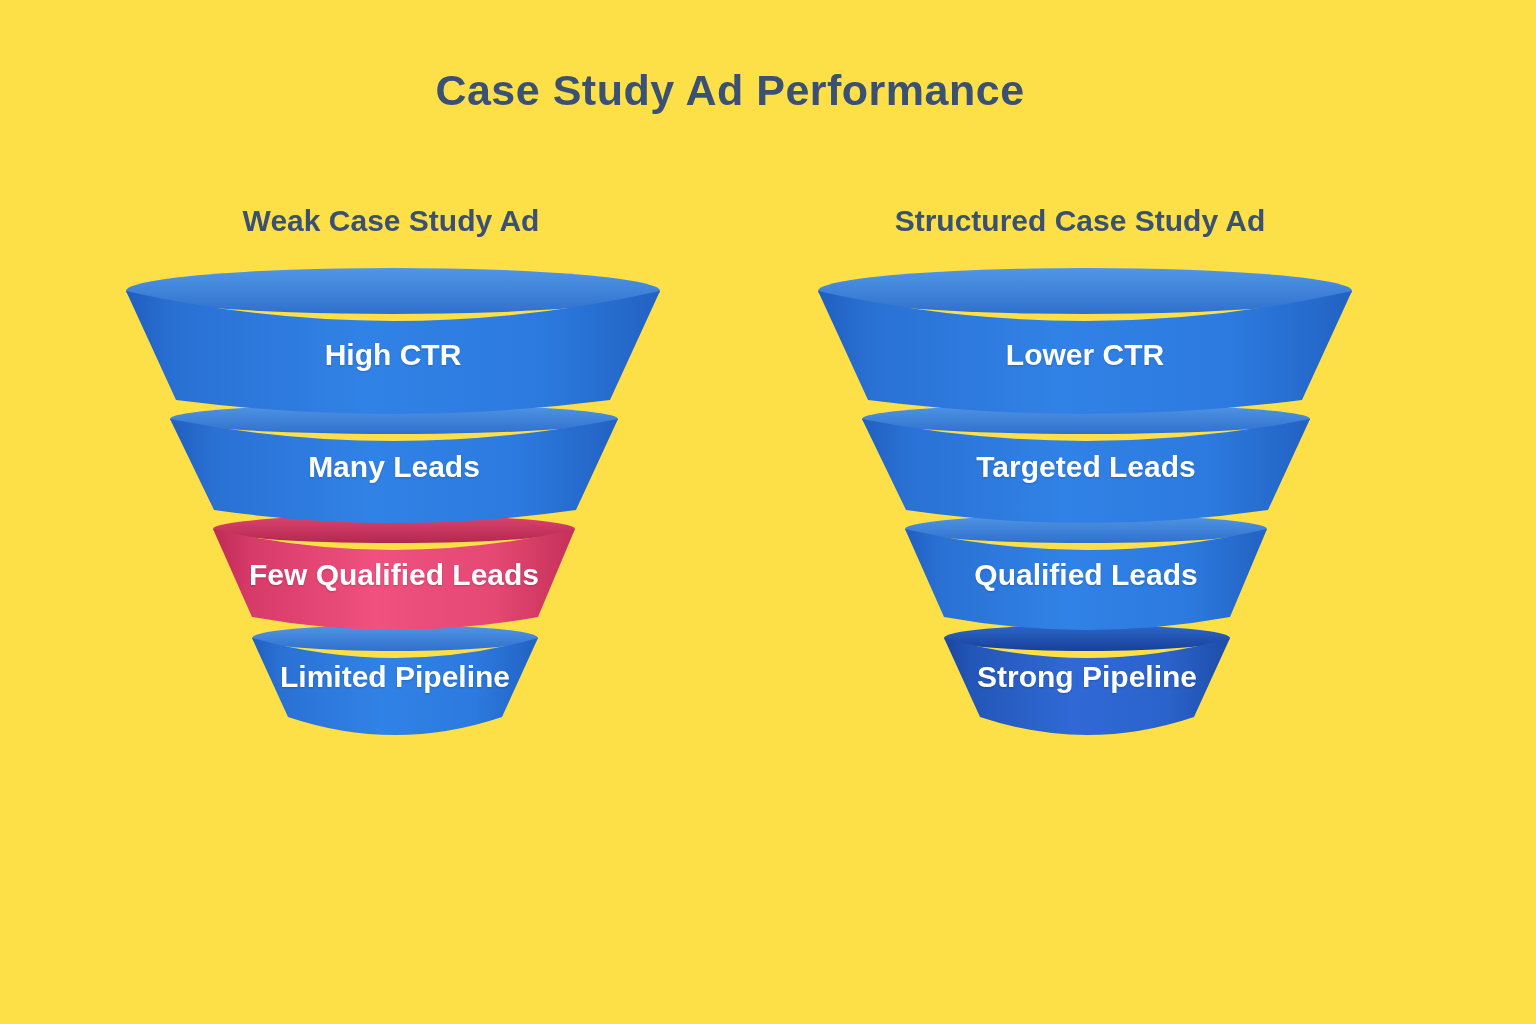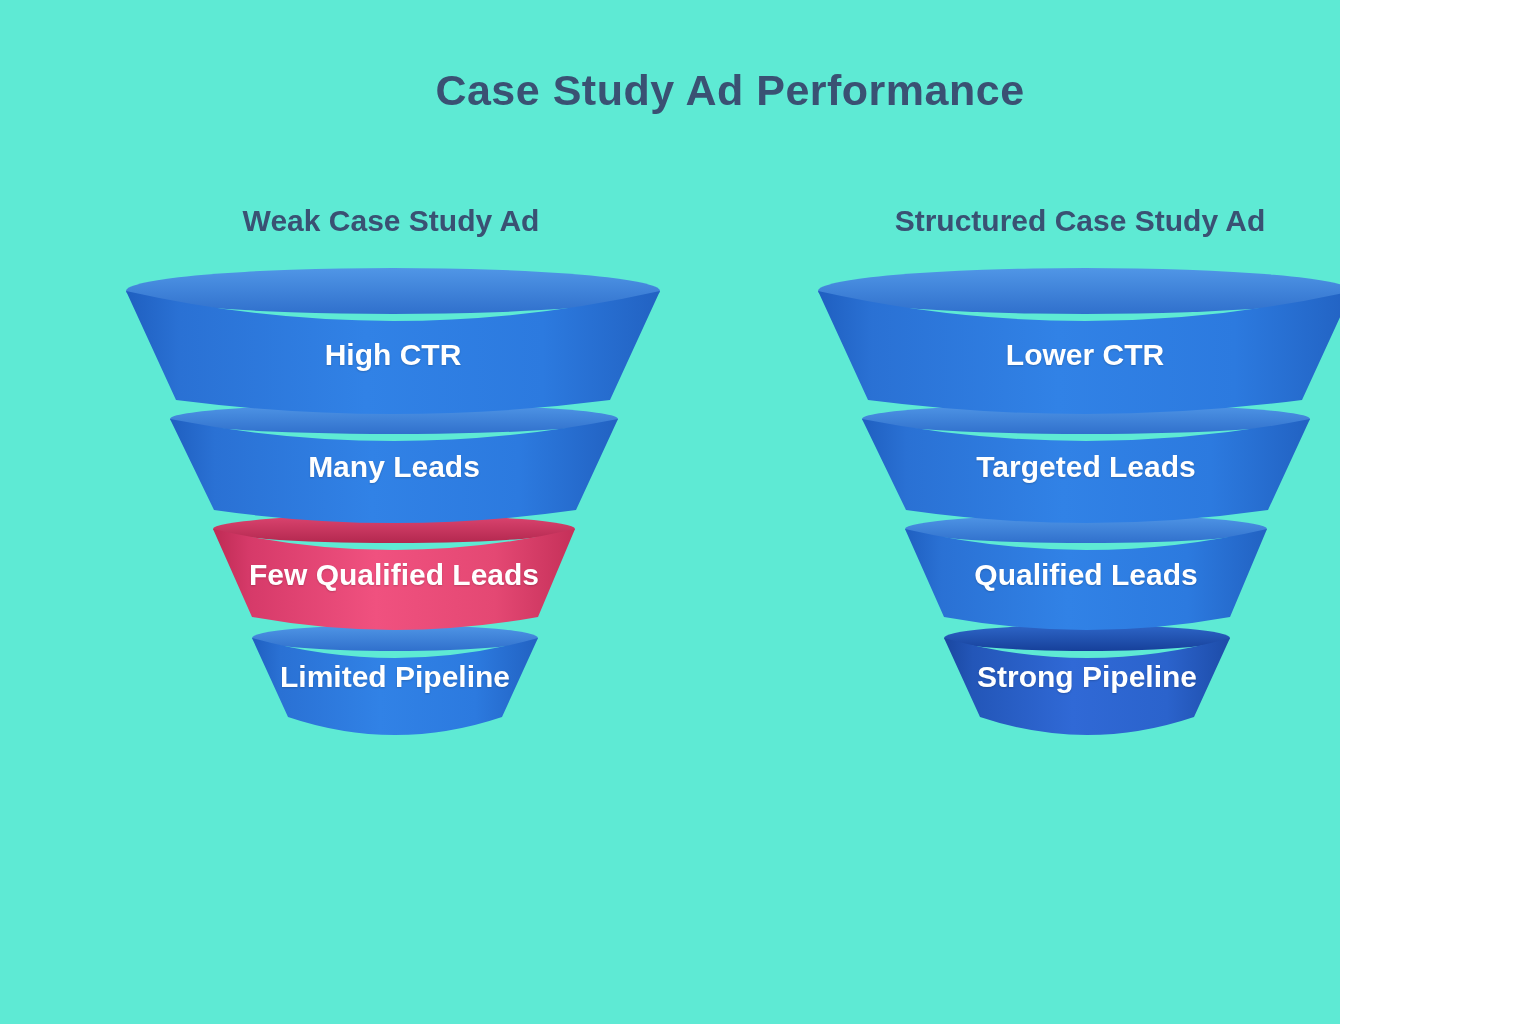--- a/index.html
+++ b/index.html
@@ -10,9 +10,9 @@
   }
   .canvas {
     position: relative;
-    width: 1340px;
+    width: 1536px;
     height: 1024px;
-    background: #5eead4;
+    background: #fde047;
     overflow: hidden;
   }
   .page-title {

